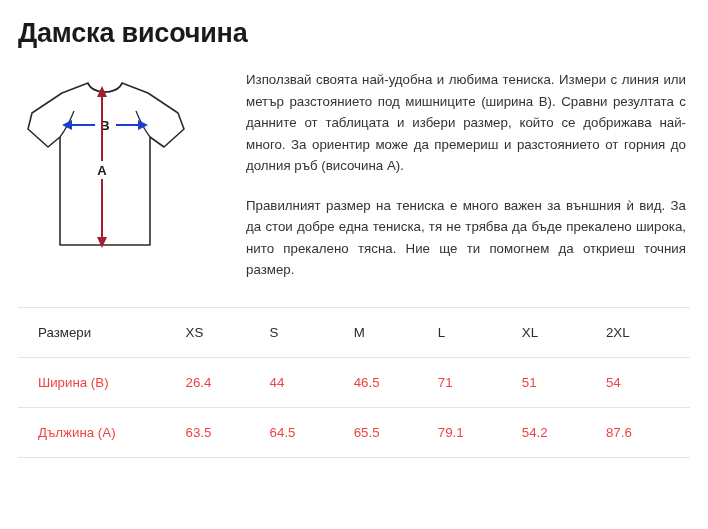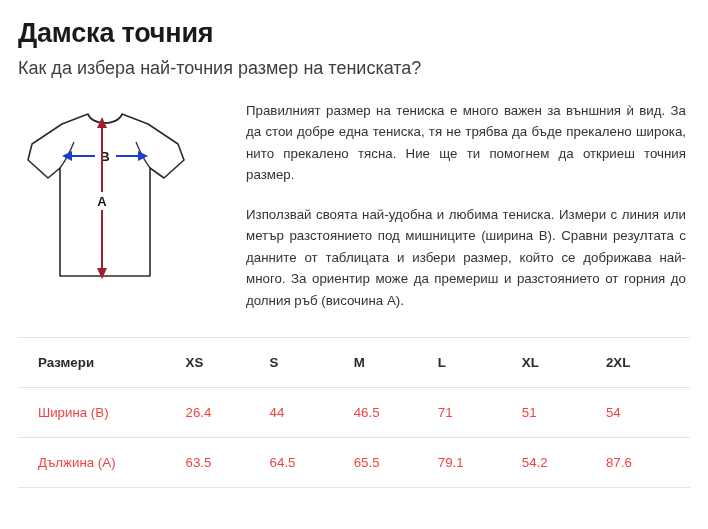--- a/index.html
+++ b/index.html
@@ -111,7 +111,7 @@
 
 <div class="page">
 
-  <h1 class="title">Дамска точния</h1>
+  <h1 class="title">Дамска височина</h1>
   <h2 class="subtitle">Как да избера най-точния размер на тениската?</h2>
 
   <div class="content">

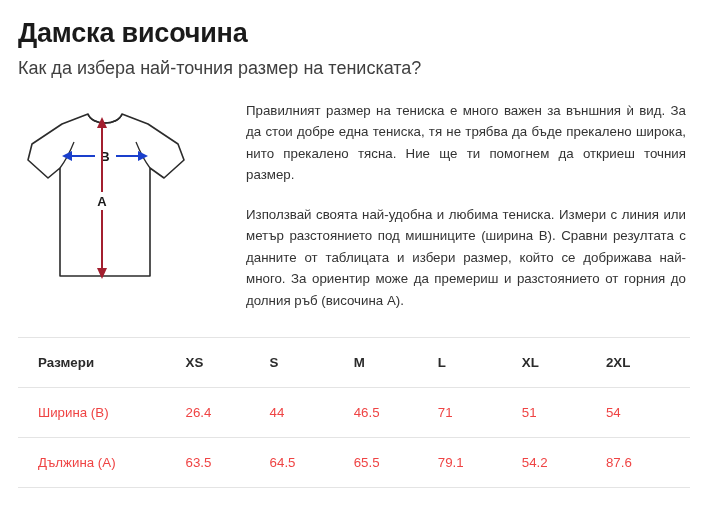--- a/index.html
+++ b/index.html
@@ -112,7 +112,6 @@
 <div class="page">
 
   <h1 class="title">Дамска височина</h1>
-  <h2 class="subtitle">Как да избера най-точния размер на тениската?</h2>
 
   <div class="content">
 

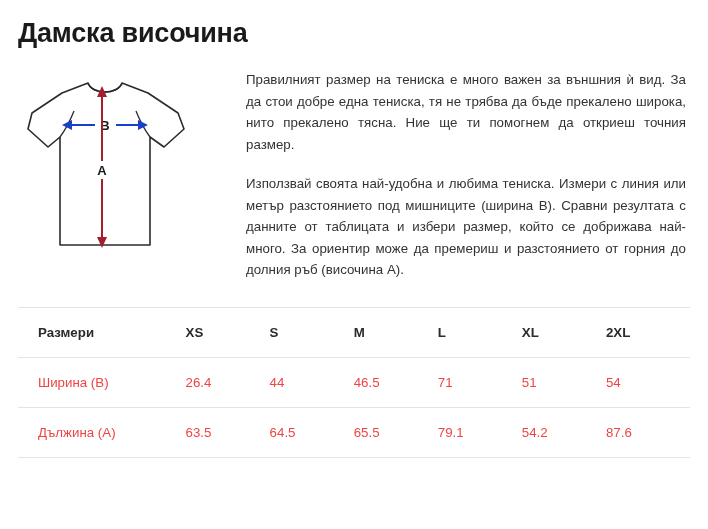--- a/index.html
+++ b/index.html
@@ -144,8 +144,8 @@
     </div>
 
     <div class="paragraphs">
+      <p>Използвай своята най-удобна и любима тениска. Измери с линия или метър разстоянието под мишниците (ширина B). Сравни резултата с данните от таблицата и избери размер, който се добрижава най-много. За ориентир може да премериш и разстоянието от горния до долния ръб (височина A).</p>
       <p>Правилният размер на тениска е много важен за външния ѝ вид. За да стои добре една тениска, тя не трябва да бъде прекалено широка, нито прекалено тясна. Ние ще ти помогнем да откриеш точния размер.</p>
-      <p>Използвай своята най-удобна и любима тениска. Измери с линия или метър разстоянието под мишниците (ширина B). Сравни резултата с данните от таблицата и избери размер, който се добрижава най-много. За ориентир може да премериш и разстоянието от горния до долния ръб (височина A).</p>
     </div>
 
   </div>

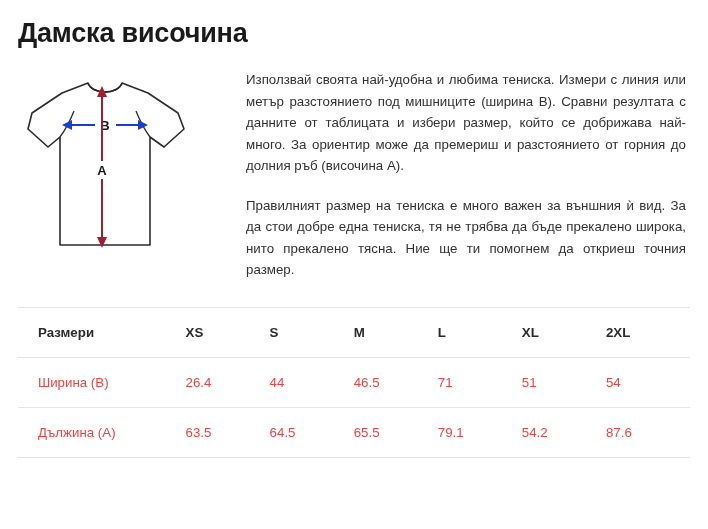--- a/index.html
+++ b/index.html
@@ -87,7 +87,7 @@
   table.sizes thead th {
     border-top: 1px solid #e4e4e4;
     border-bottom: 1px solid #e4e4e4;
-    font-weight: bold;
+    font-weight: normal;
     color: #2b2b2b;
   }
   table.sizes th:first-child,

